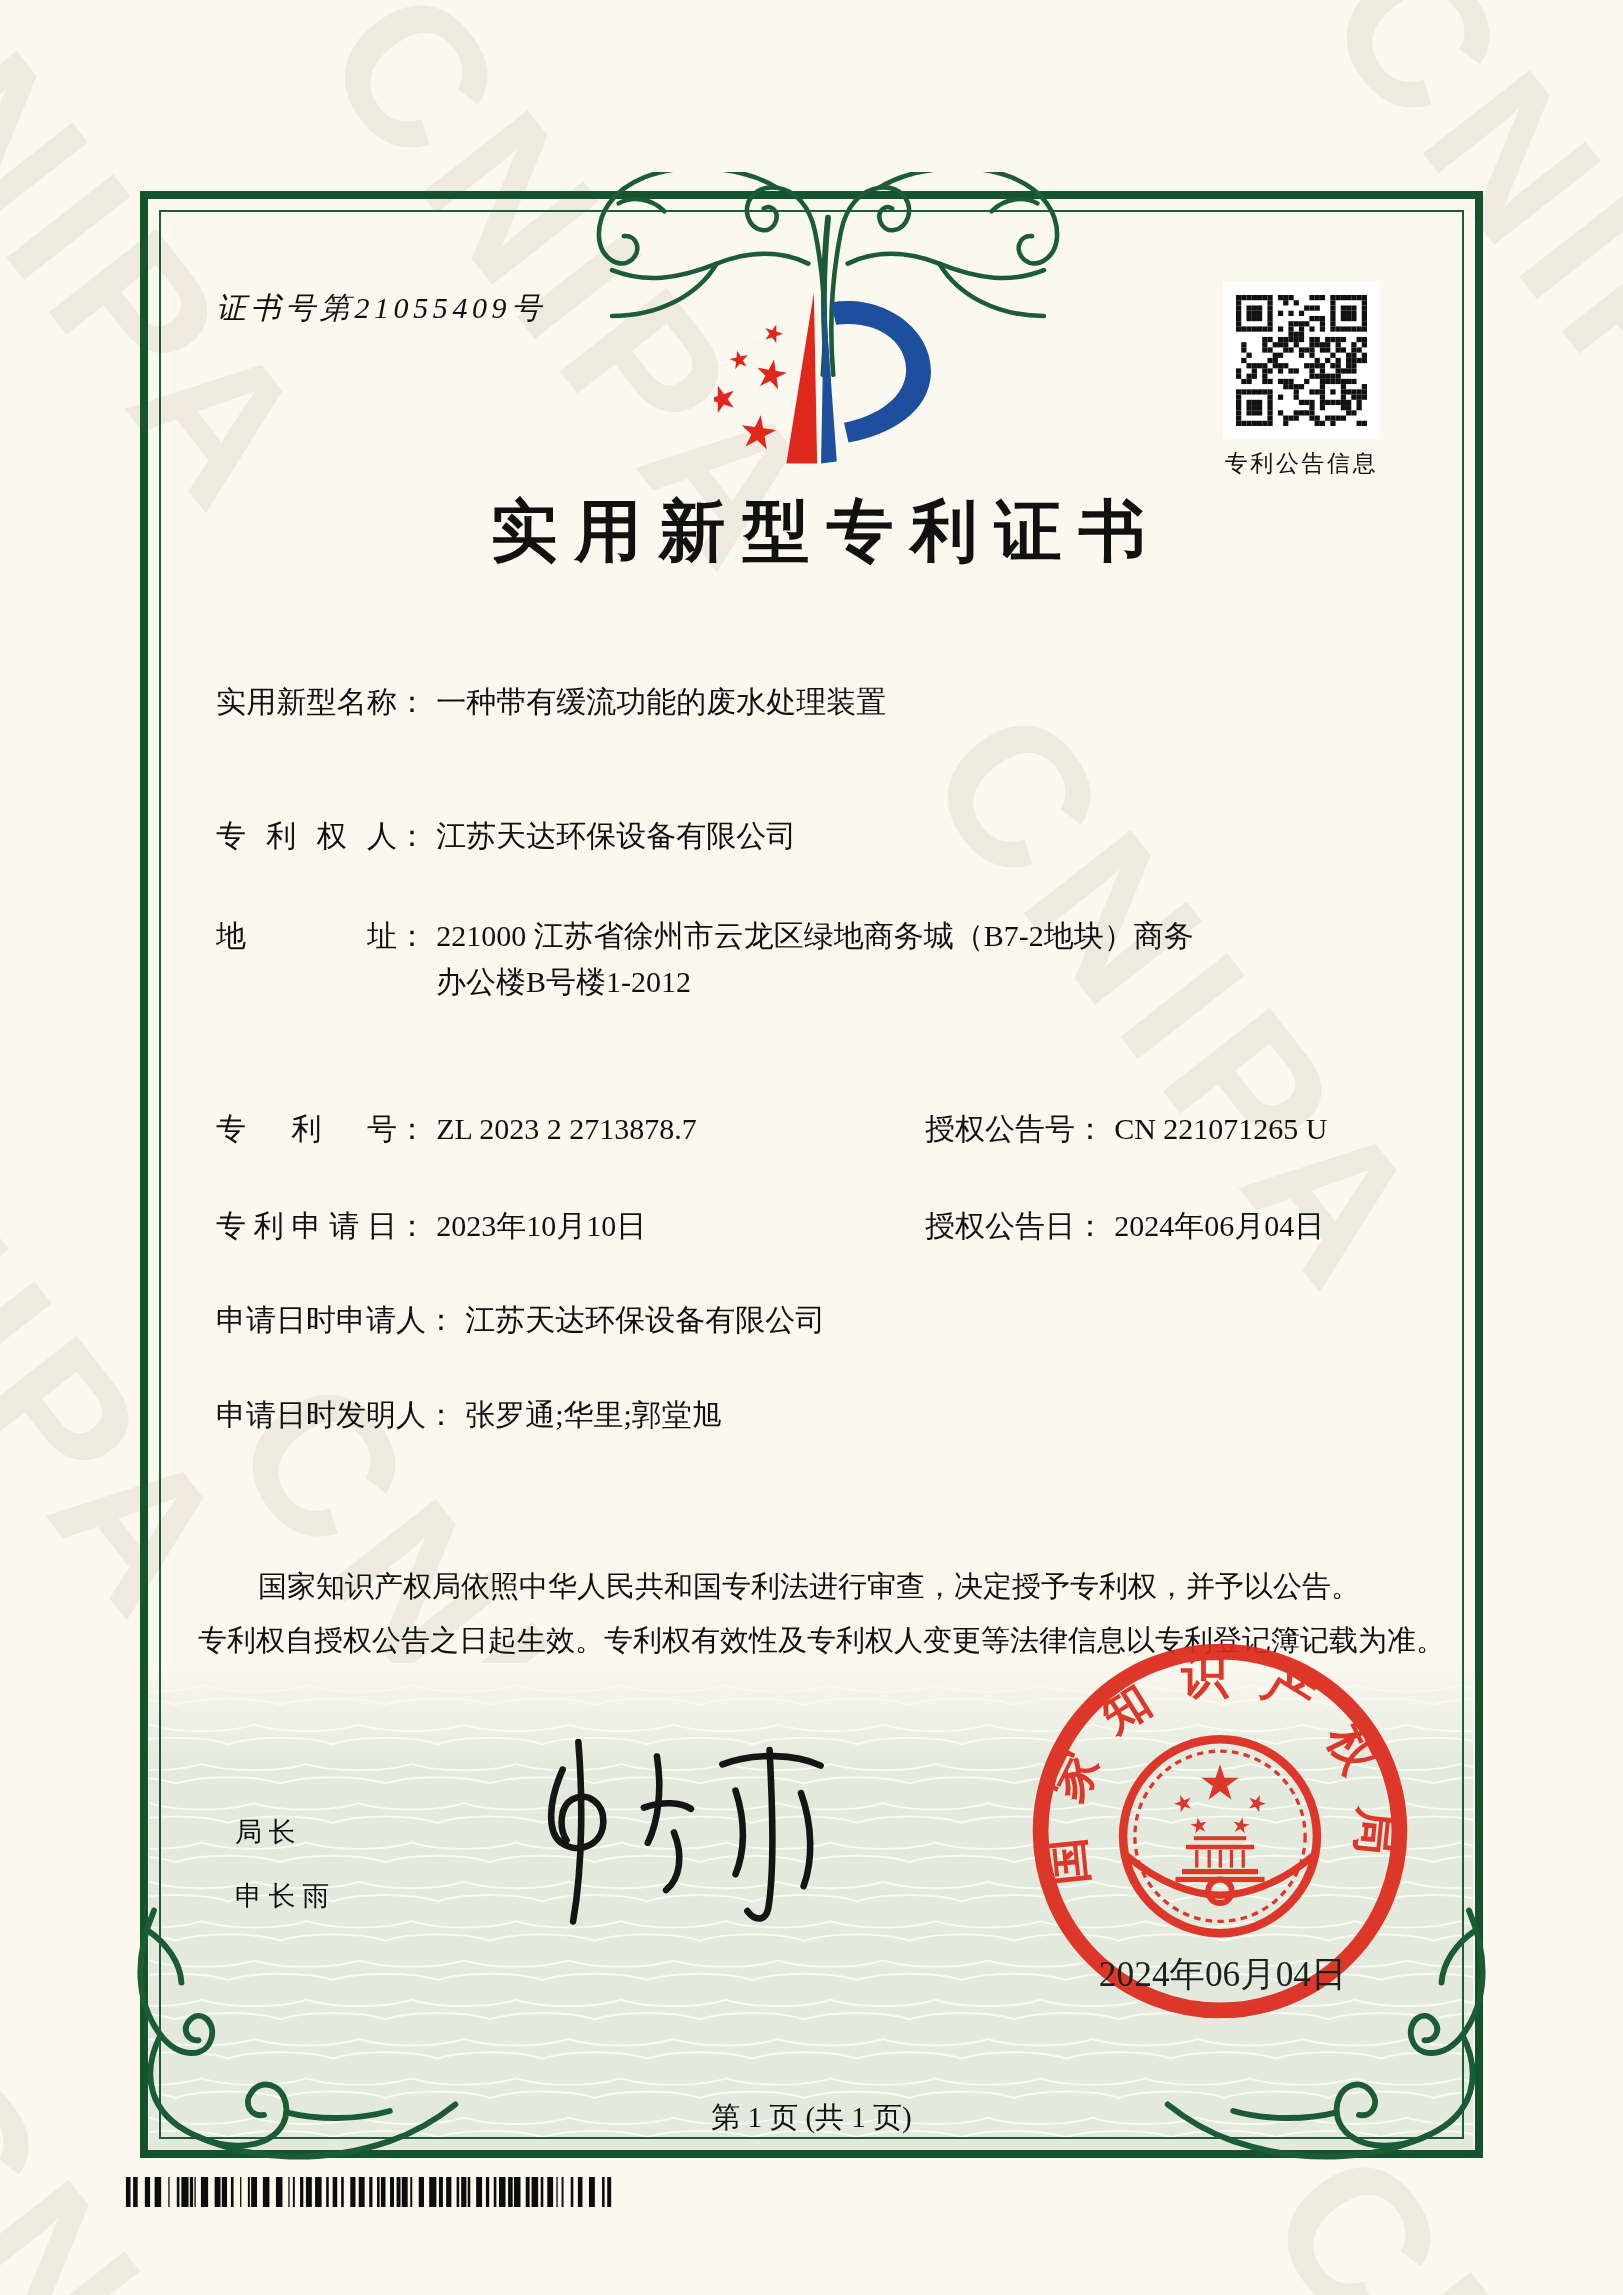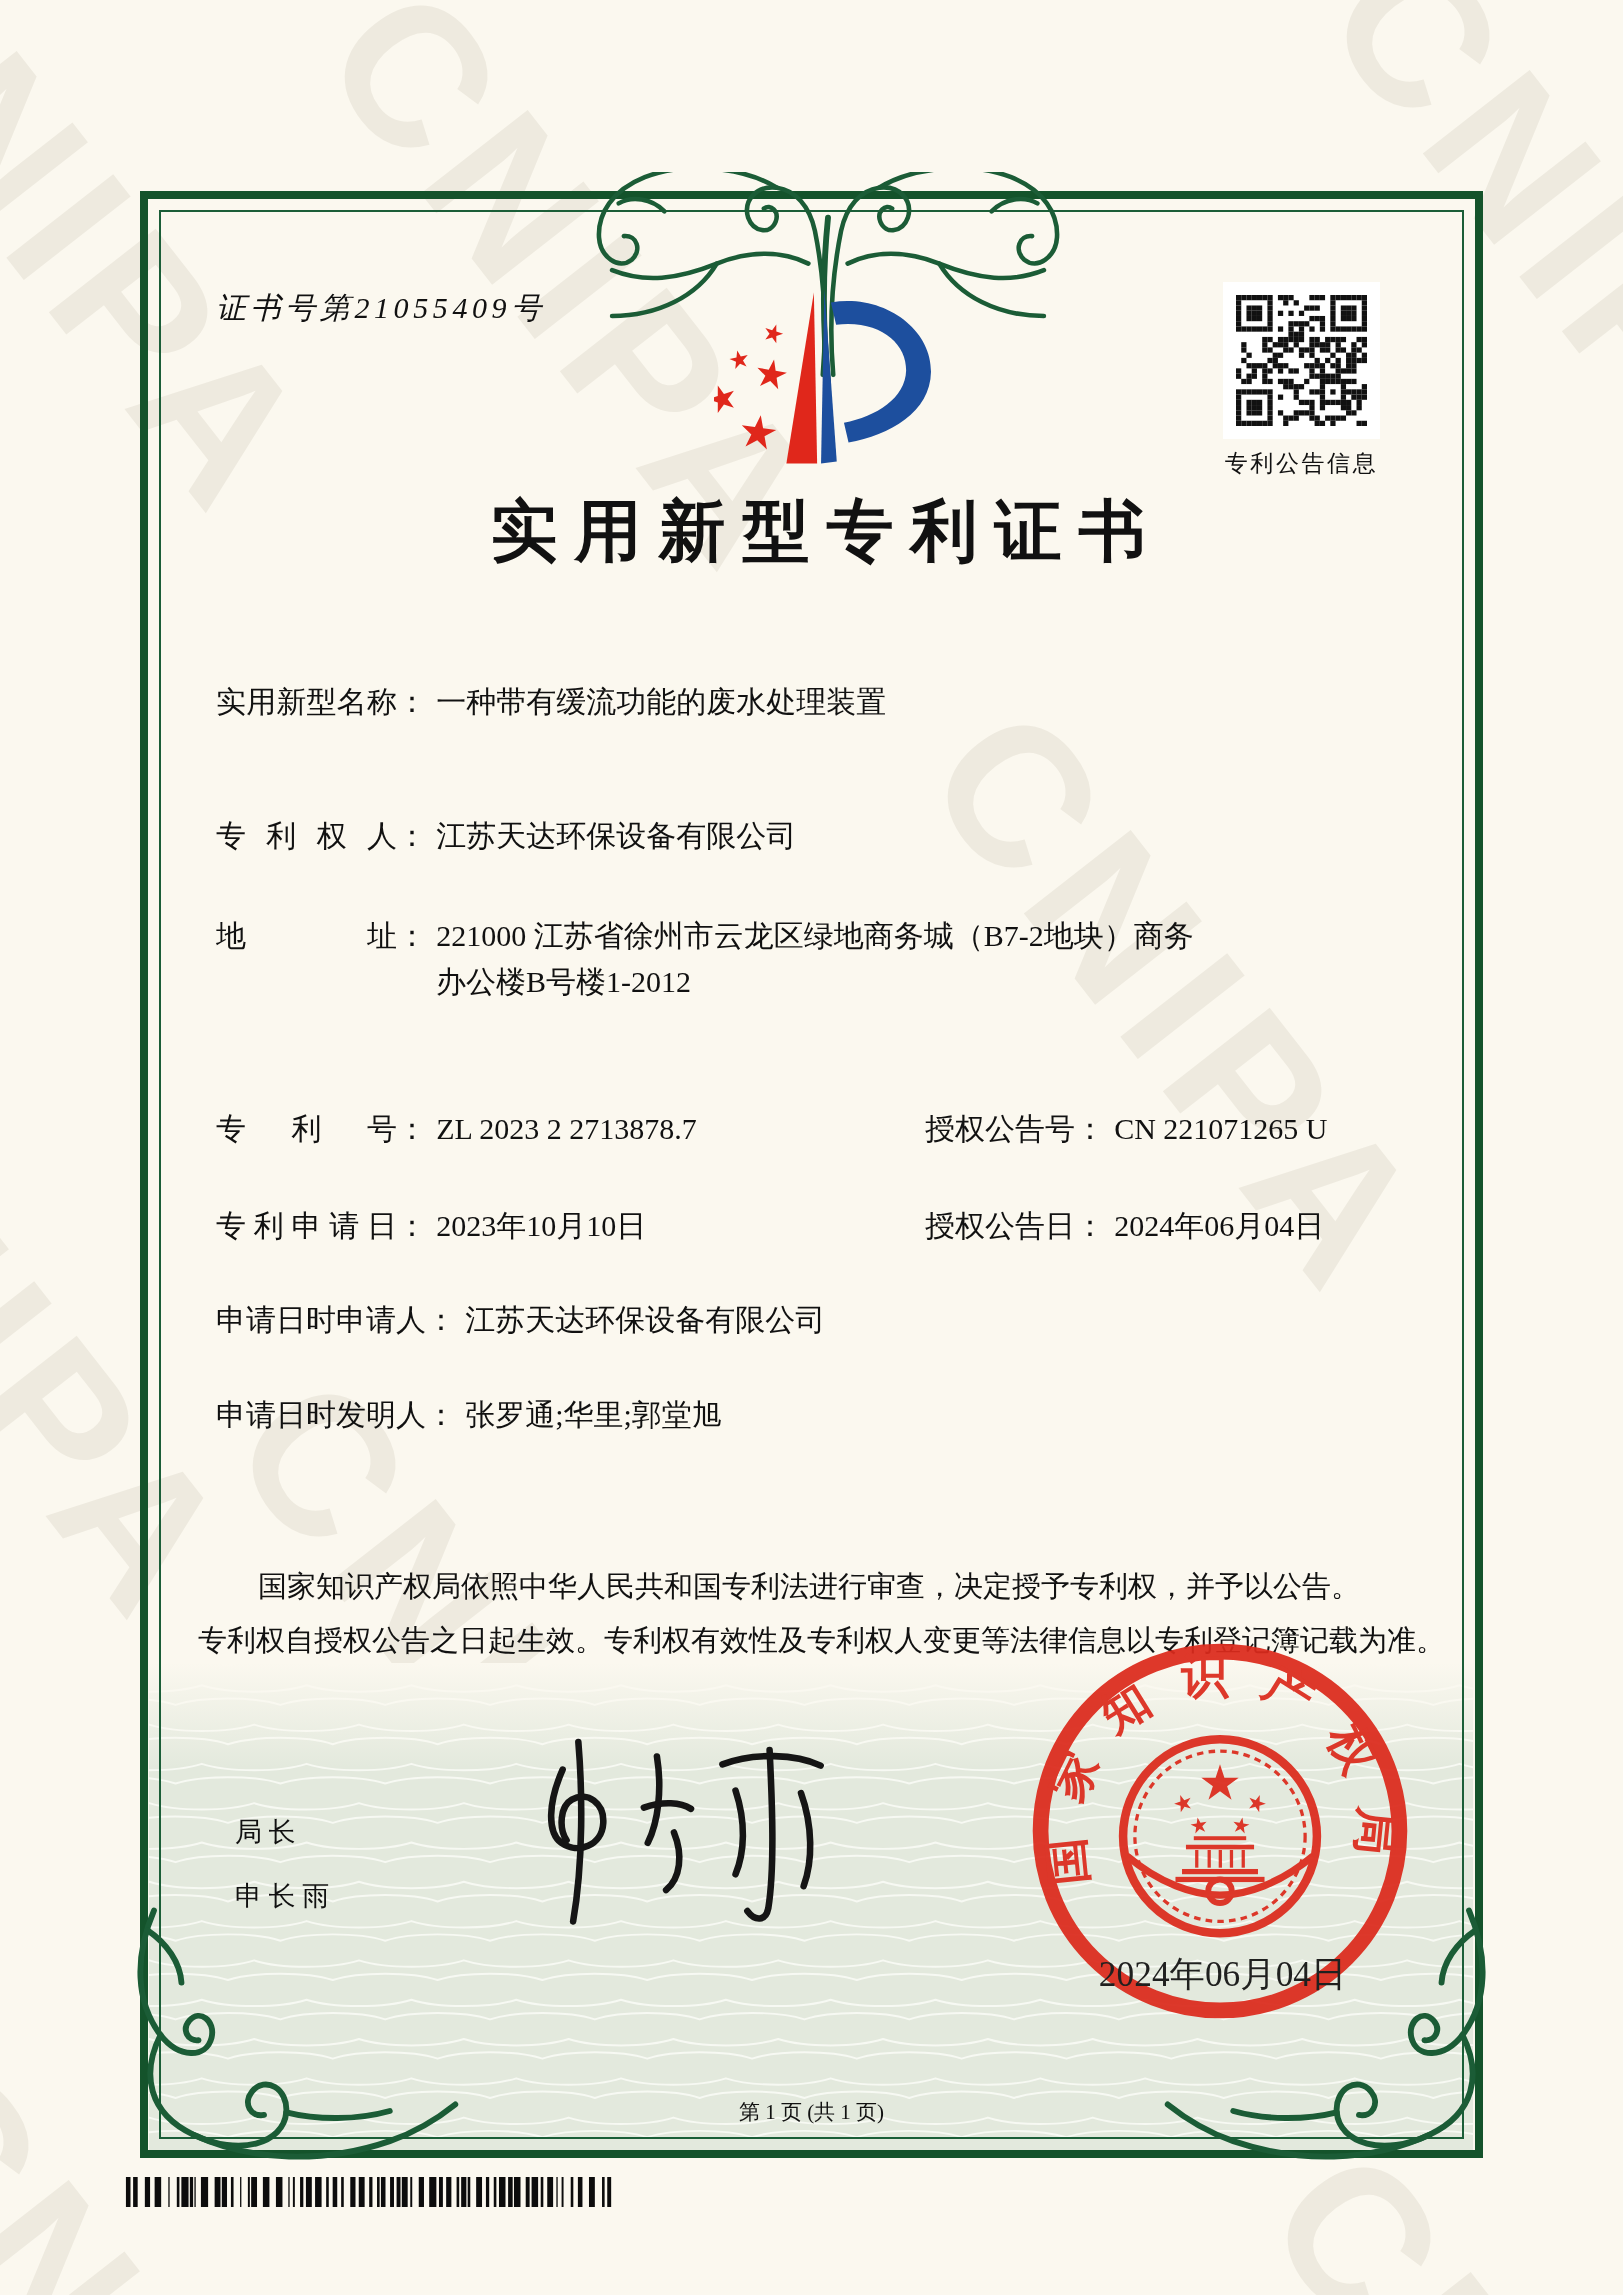--- a/index.html
+++ b/index.html
@@ -36,7 +36,7 @@
   .qr-box{position:absolute;left:1223px;top:282px;width:157px;height:157px;background:#fff;z-index:5;}
   .qr-label{position:absolute;left:1210px;top:448px;width:183px;text-align:center;font-size:23px;
       letter-spacing:2.6px;z-index:5;}
-  .footer{position:absolute;left:0;top:2098px;width:1623px;text-align:center;font-size:21px;z-index:5;}
+  .footer{position:absolute;left:0;top:2098px;width:1623px;text-align:center;font-size:29px;z-index:5;}
   svg{display:block;}
 </style>
 </head>

